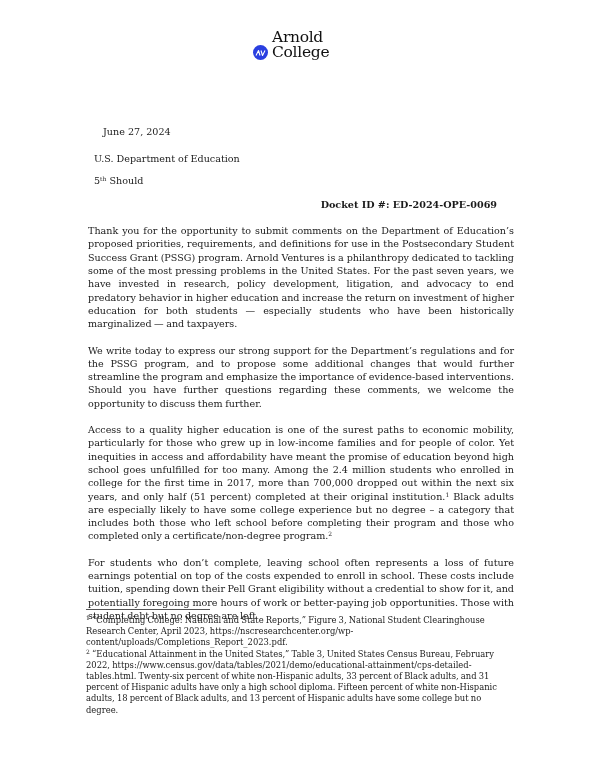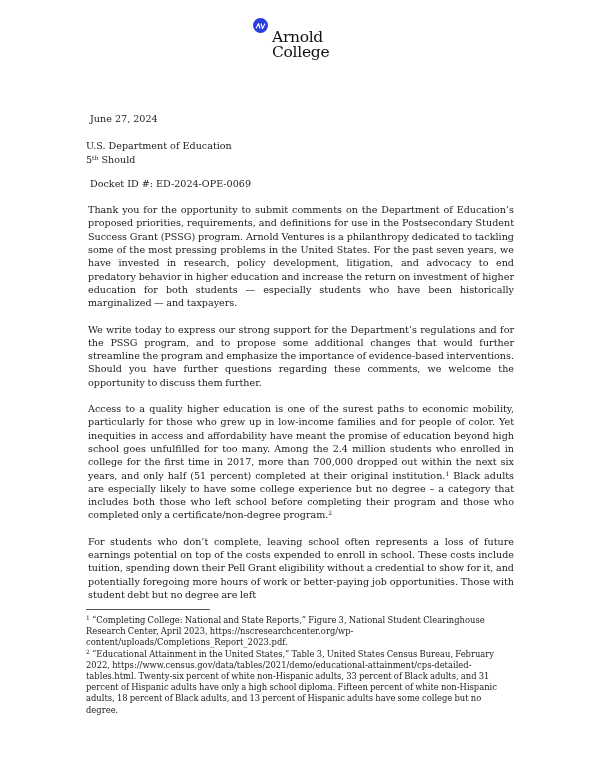--- a/index.html
+++ b/index.html
@@ -6,7 +6,7 @@
     body { width: 600px; height: 776px; position: relative; overflow: hidden;
            font-family: "DejaVu Serif", "Liberation Serif", serif; color: #1a1a1a; }
     .page { position: absolute; left: 0; top: 0; width: 600px; height: 776px; }
-    .logo { position: absolute; left: 253px; top: 30px; display: flex; align-items: flex-start; }
+    .logo { position: absolute; left: 253px; top: 30px; display: flex; align-items: flex-end; }
     .logo-mark { width: 15px; height: 15px; border-radius: 50%; background: #2a3fe0;
                  display: flex; align-items: center; justify-content: center; margin-right: 4px; margin-top: -12px; }
     .logo-mark svg { width: 11px; height: 8px; }

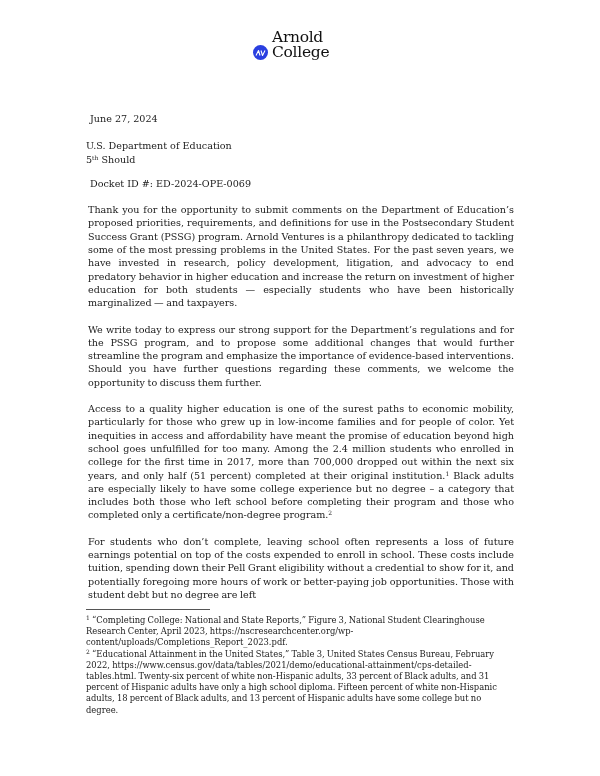--- a/index.html
+++ b/index.html
@@ -12,7 +12,7 @@
     .logo-mark svg { width: 11px; height: 8px; }
     .logo-text { font-family: "DejaVu Serif", serif; font-size: 15.5px; line-height: 15px; color: #111; letter-spacing: -0.3px; }
     .content { position: absolute; left: 86px; top: 108px; width: 428px; font-size: 9.6px; line-height: 13.3px; }
-    .block { margin: 4px; }
+    .block { margin: 17px; }
     .date { margin-bottom: 14px; }
     .address p { margin: 0; }
     .docket { font-weight: normal; margin-top: 11px; margin-bottom: 13px; }

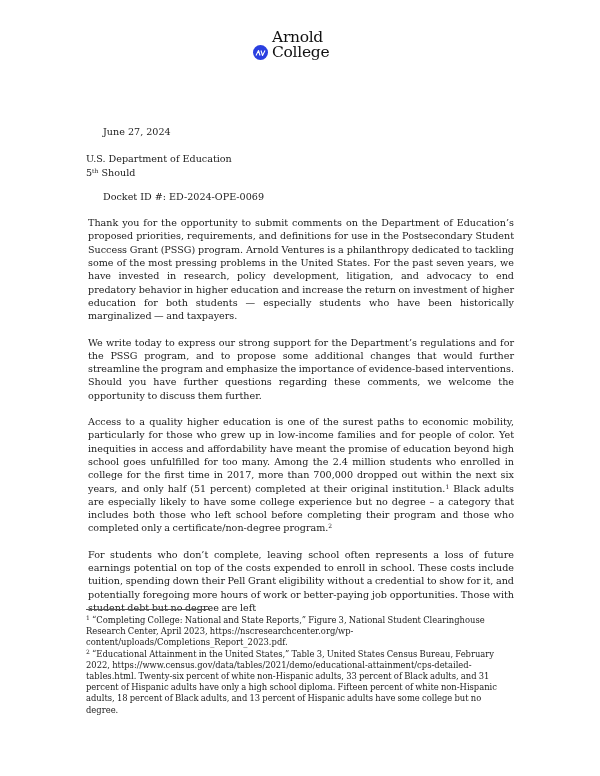--- a/index.html
+++ b/index.html
@@ -14,7 +14,7 @@
     .content { position: absolute; left: 86px; top: 108px; width: 428px; font-size: 9.6px; line-height: 13.3px; }
     .block { margin: 17px; }
     .date { margin-bottom: 14px; }
-    .address p { margin: 0; }
+    .address p { margin: 8px; }
     .docket { font-weight: normal; margin-top: 11px; margin-bottom: 13px; }
     .salute { margin-bottom: 13px; }
     .para { text-align: justify; margin: 0 0 13px 2px; word-spacing: -0.5px; }

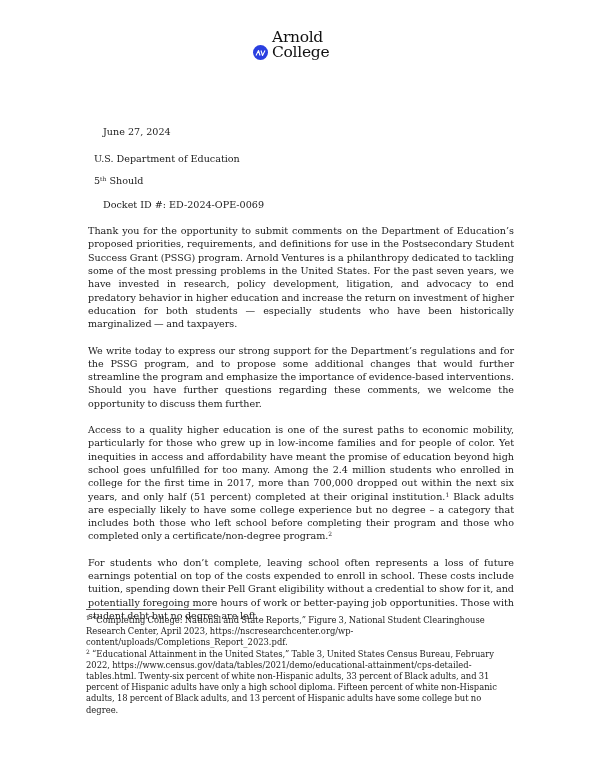--- a/index.html
+++ b/index.html
@@ -15,7 +15,7 @@
     .block { margin: 17px; }
     .date { margin-bottom: 14px; }
     .address p { margin: 8px; }
-    .docket { font-weight: normal; margin-top: 11px; margin-bottom: 13px; }
+    .docket { font-weight: bold; margin-top: 11px; margin-bottom: 13px; text-align: right; }
     .salute { margin-bottom: 13px; }
     .para { text-align: justify; margin: 0 0 13px 2px; word-spacing: -0.5px; }
     sup { font-size: 6px; line-height: 0; vertical-align: 3px; }

